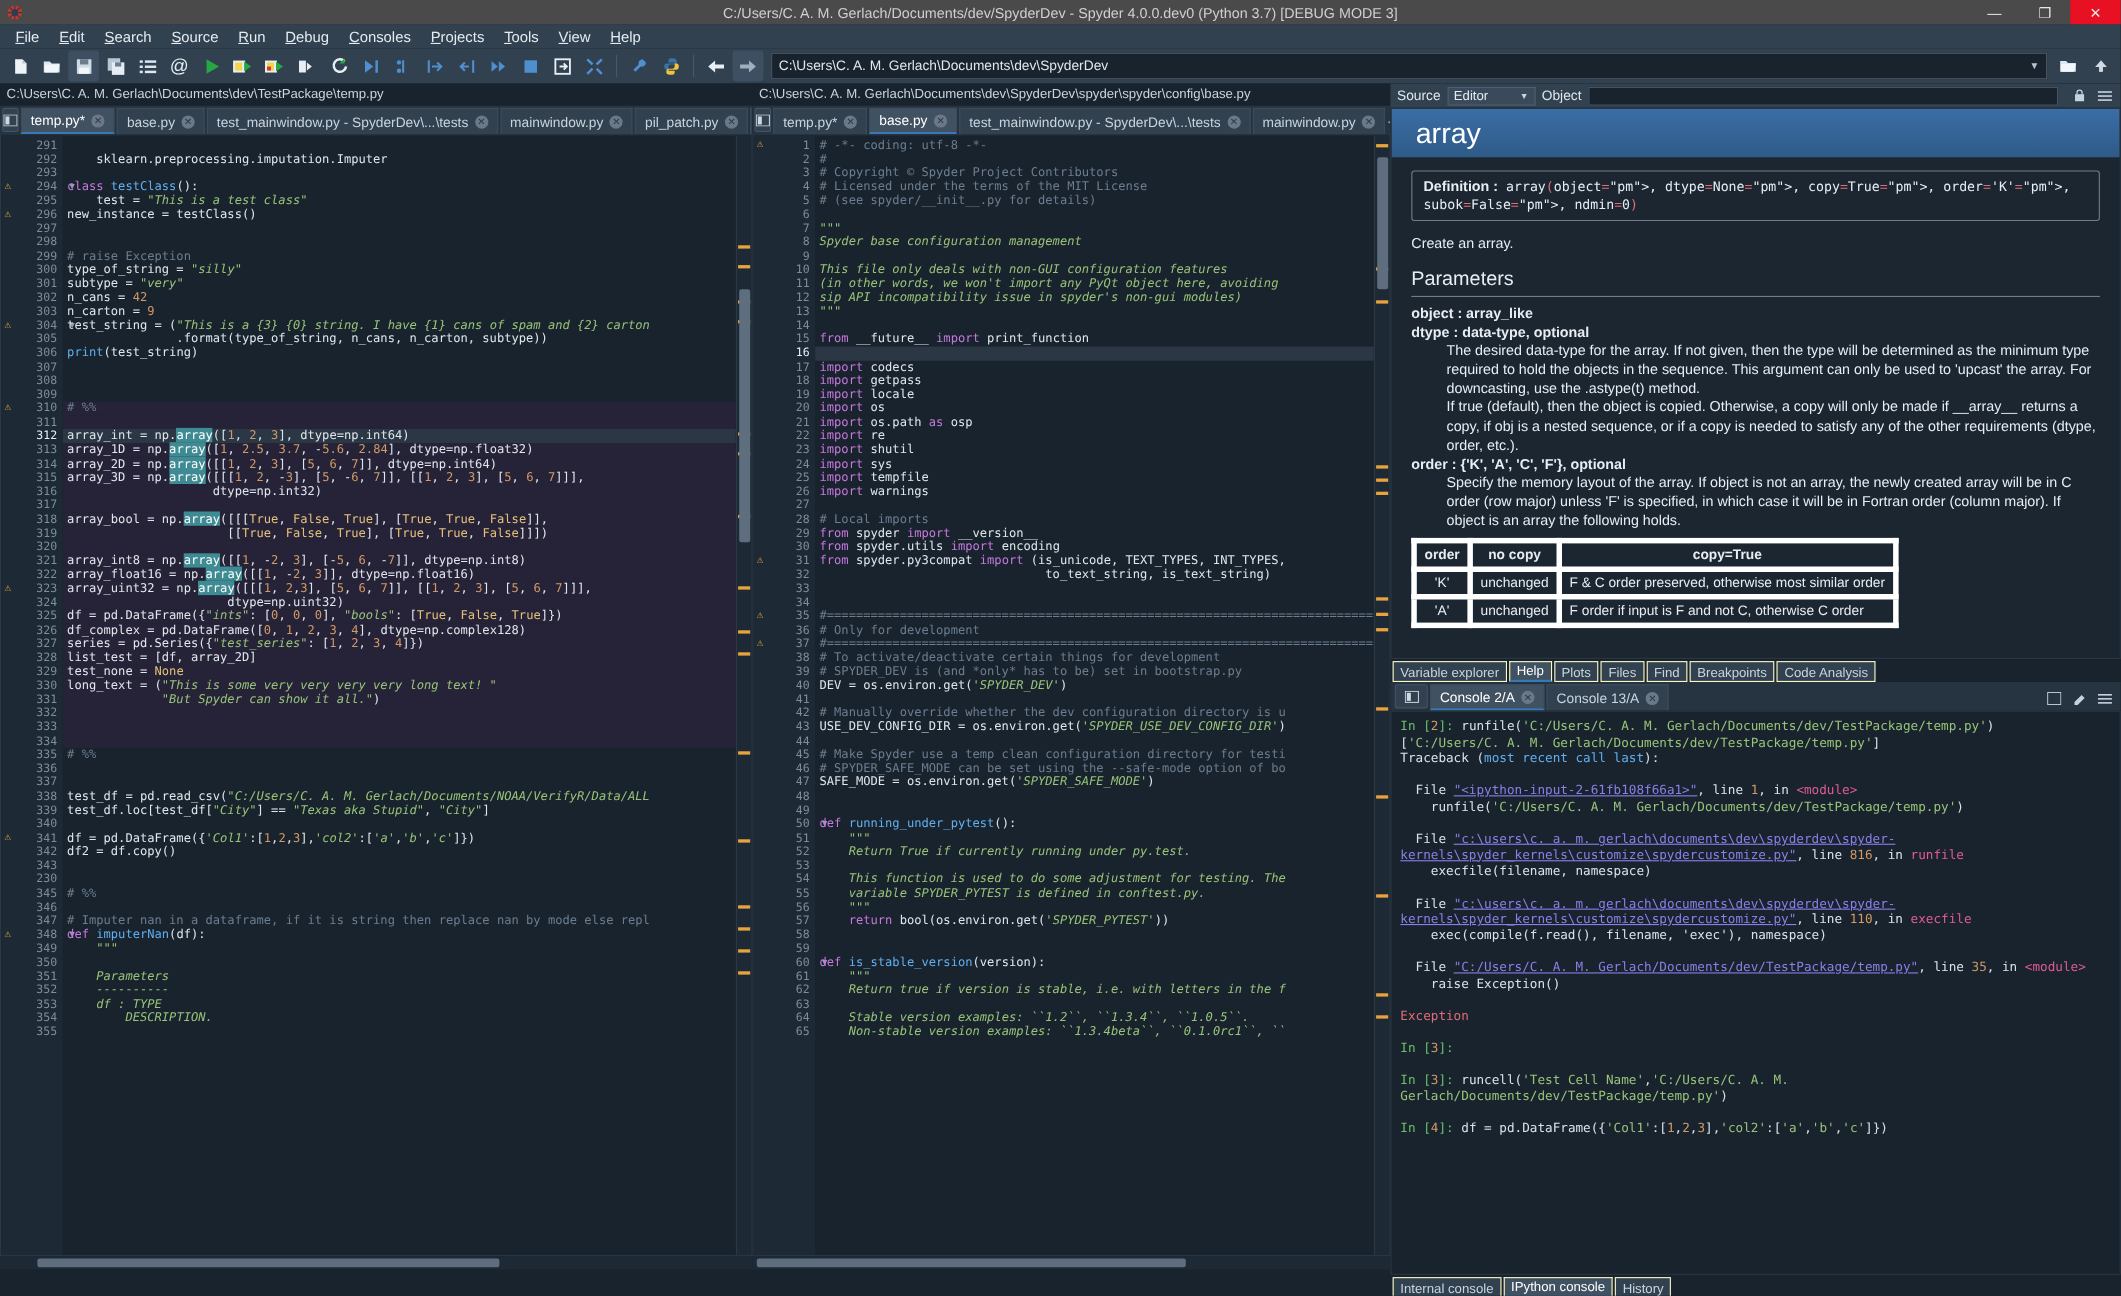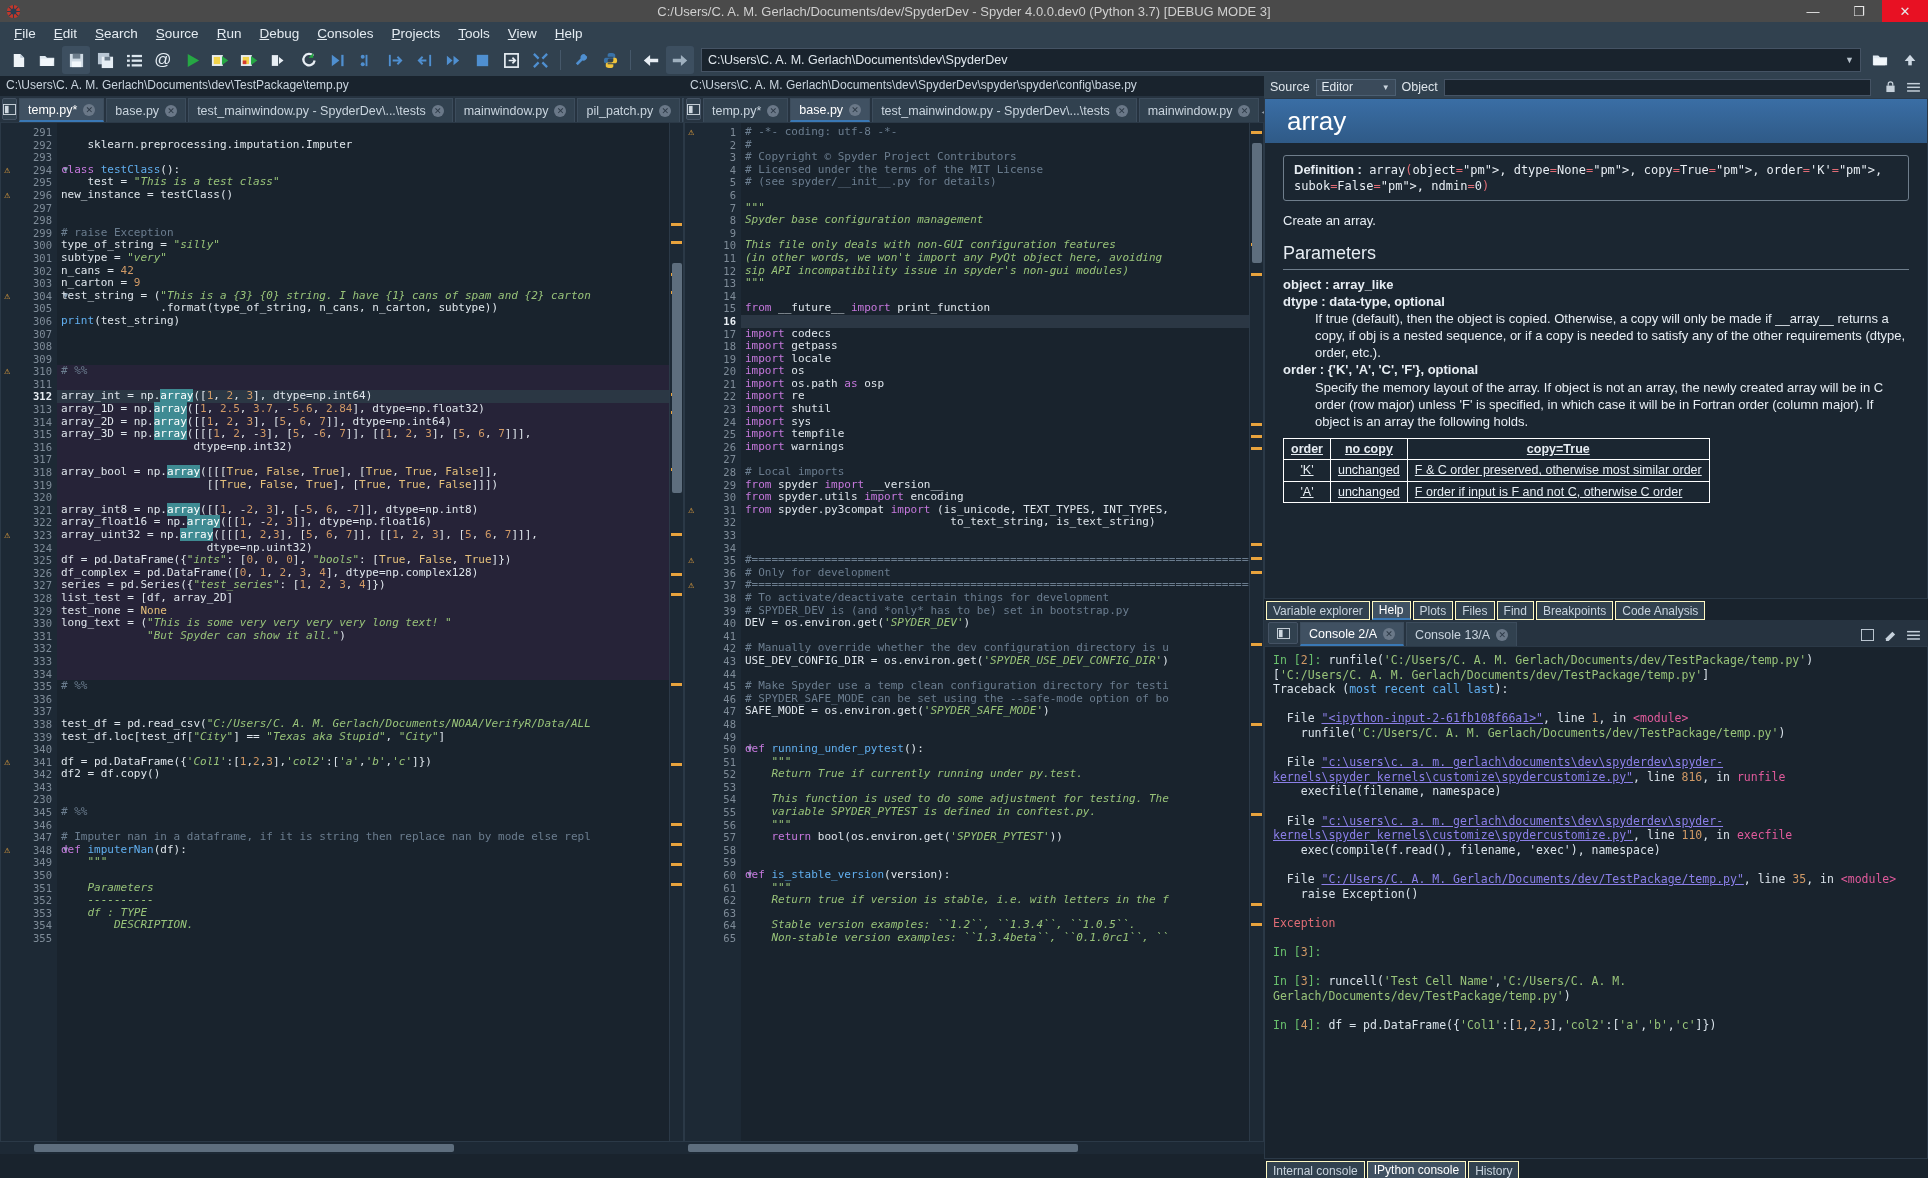--- a/index.html
+++ b/index.html
@@ -56,7 +56,7 @@
   .gutter { width:56px; background:#1d2935; text-align:right; padding-top:3px; flex-shrink:0; }
   .gline { height:12.6px; line-height:12.6px; font-family:"DejaVu Sans Mono", monospace; font-size:10.5px; color:#7f8c99;
            padding-right:5px; position:relative; }
-  .gline.cur { color:#e8eef4; font-weight:bold; }
+  .gline.cur { color:#e8eef4; font-weight:normal; }
   .gline .warn { position:absolute; left:3px; top:0px; color:#e8a33d; font-size:10px; }
   .gline .fold { position:absolute; right:-11px; top:0; color:#8aa0b5; font-size:8px; }
 

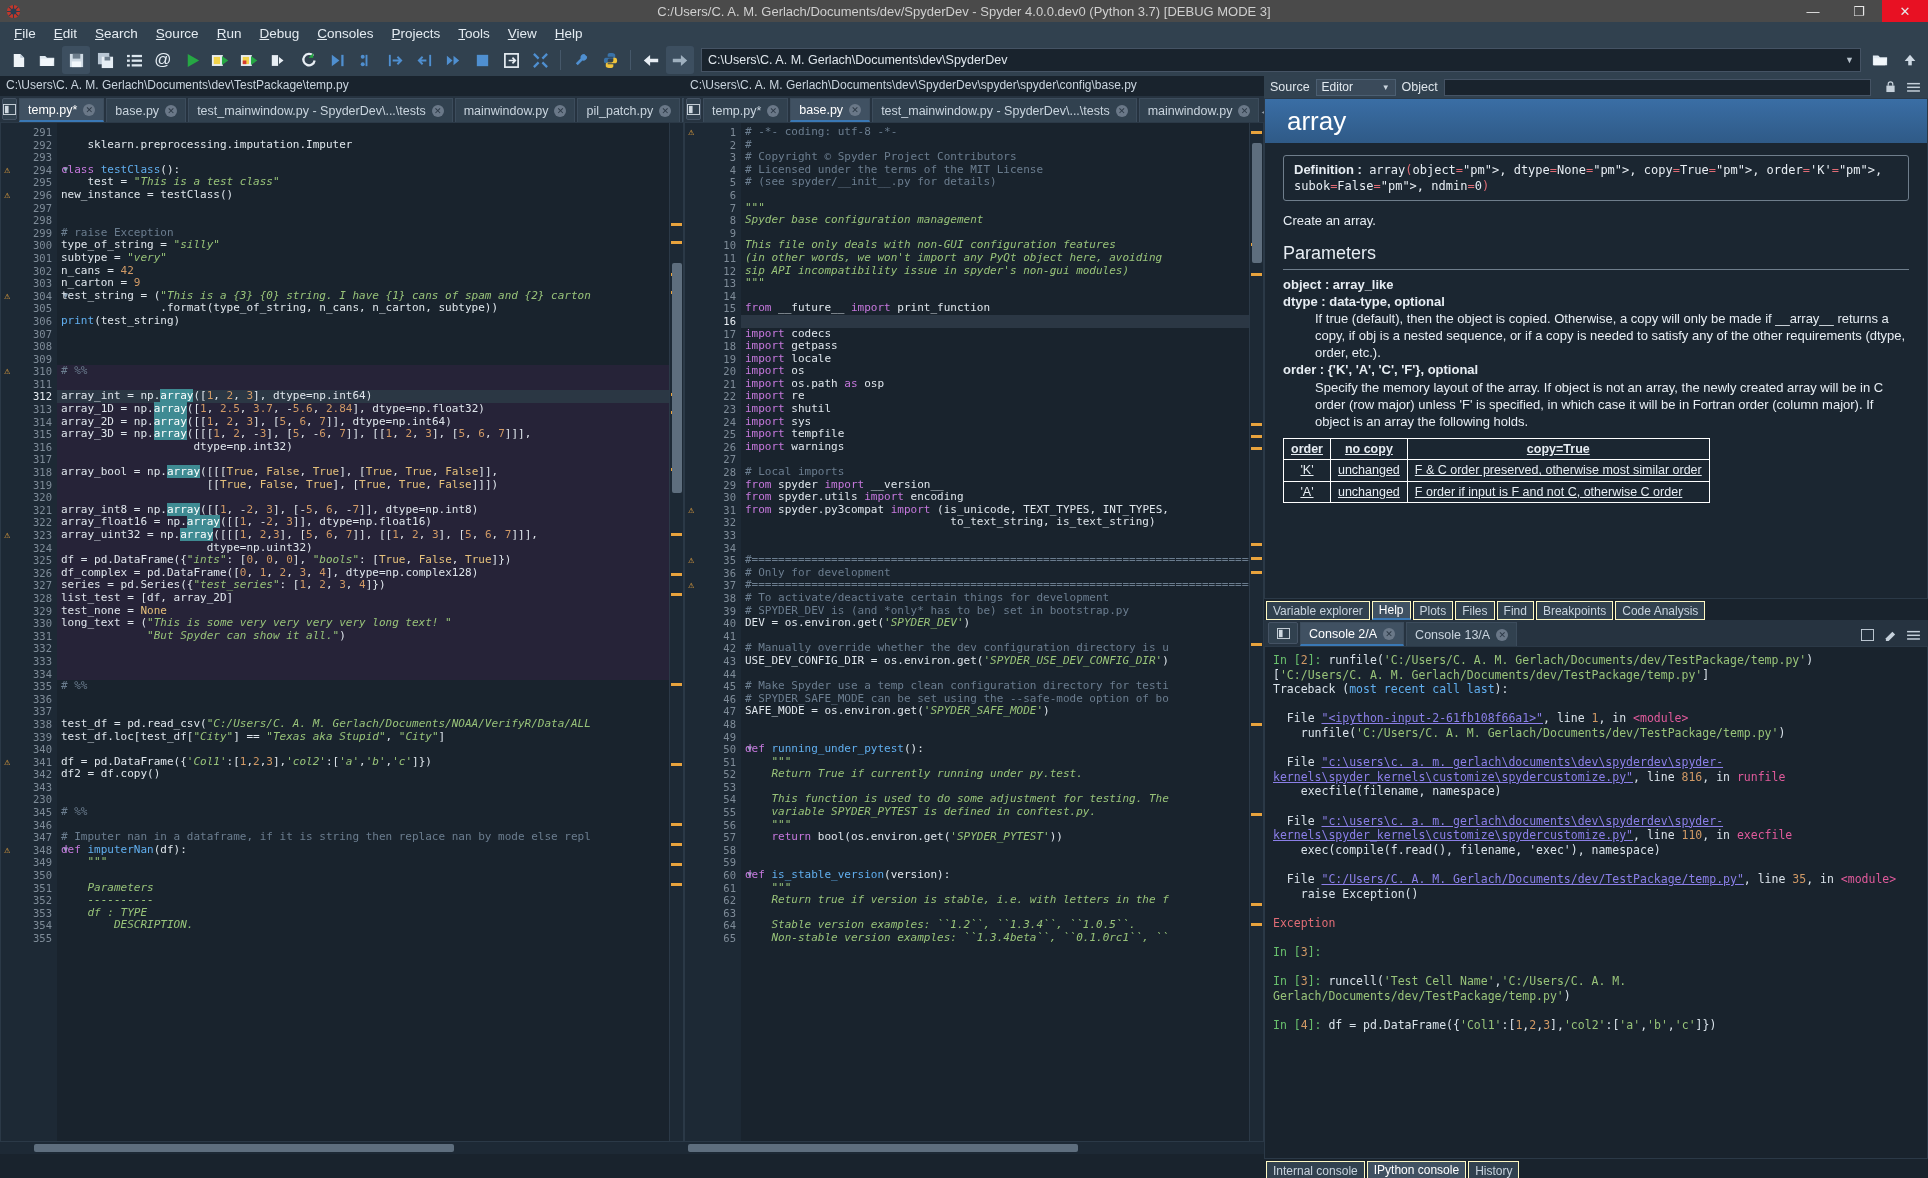--- a/index.html
+++ b/index.html
@@ -754,6 +754,7 @@
         <div id="help-params">
             <div class="pname">object : array_like</div>
             <div class="pname">dtype : data-type, optional</div>
+            <div class="pind">The desired data-type for the array. If not given, then the type will be determined as the minimum type required to hold the objects in the sequence. This argument can only be used to 'upcast' the array. For downcasting, use the .astype(t) method.</div>
             <div class="pind">If true (default), then the object is copied. Otherwise, a copy will only be made if __array__ returns a copy, if obj is a nested sequence, or if a copy is needed to satisfy any of the other requirements (dtype, order, etc.).</div>
             <div class="pname">order : {'K', 'A', 'C', 'F'}, optional</div>
             <div class="pind">Specify the memory layout of the array. If object is not an array, the newly created array will be in C order (row major) unless 'F' is specified, in which case it will be in Fortran order (column major). If object is an array the following holds.</div>

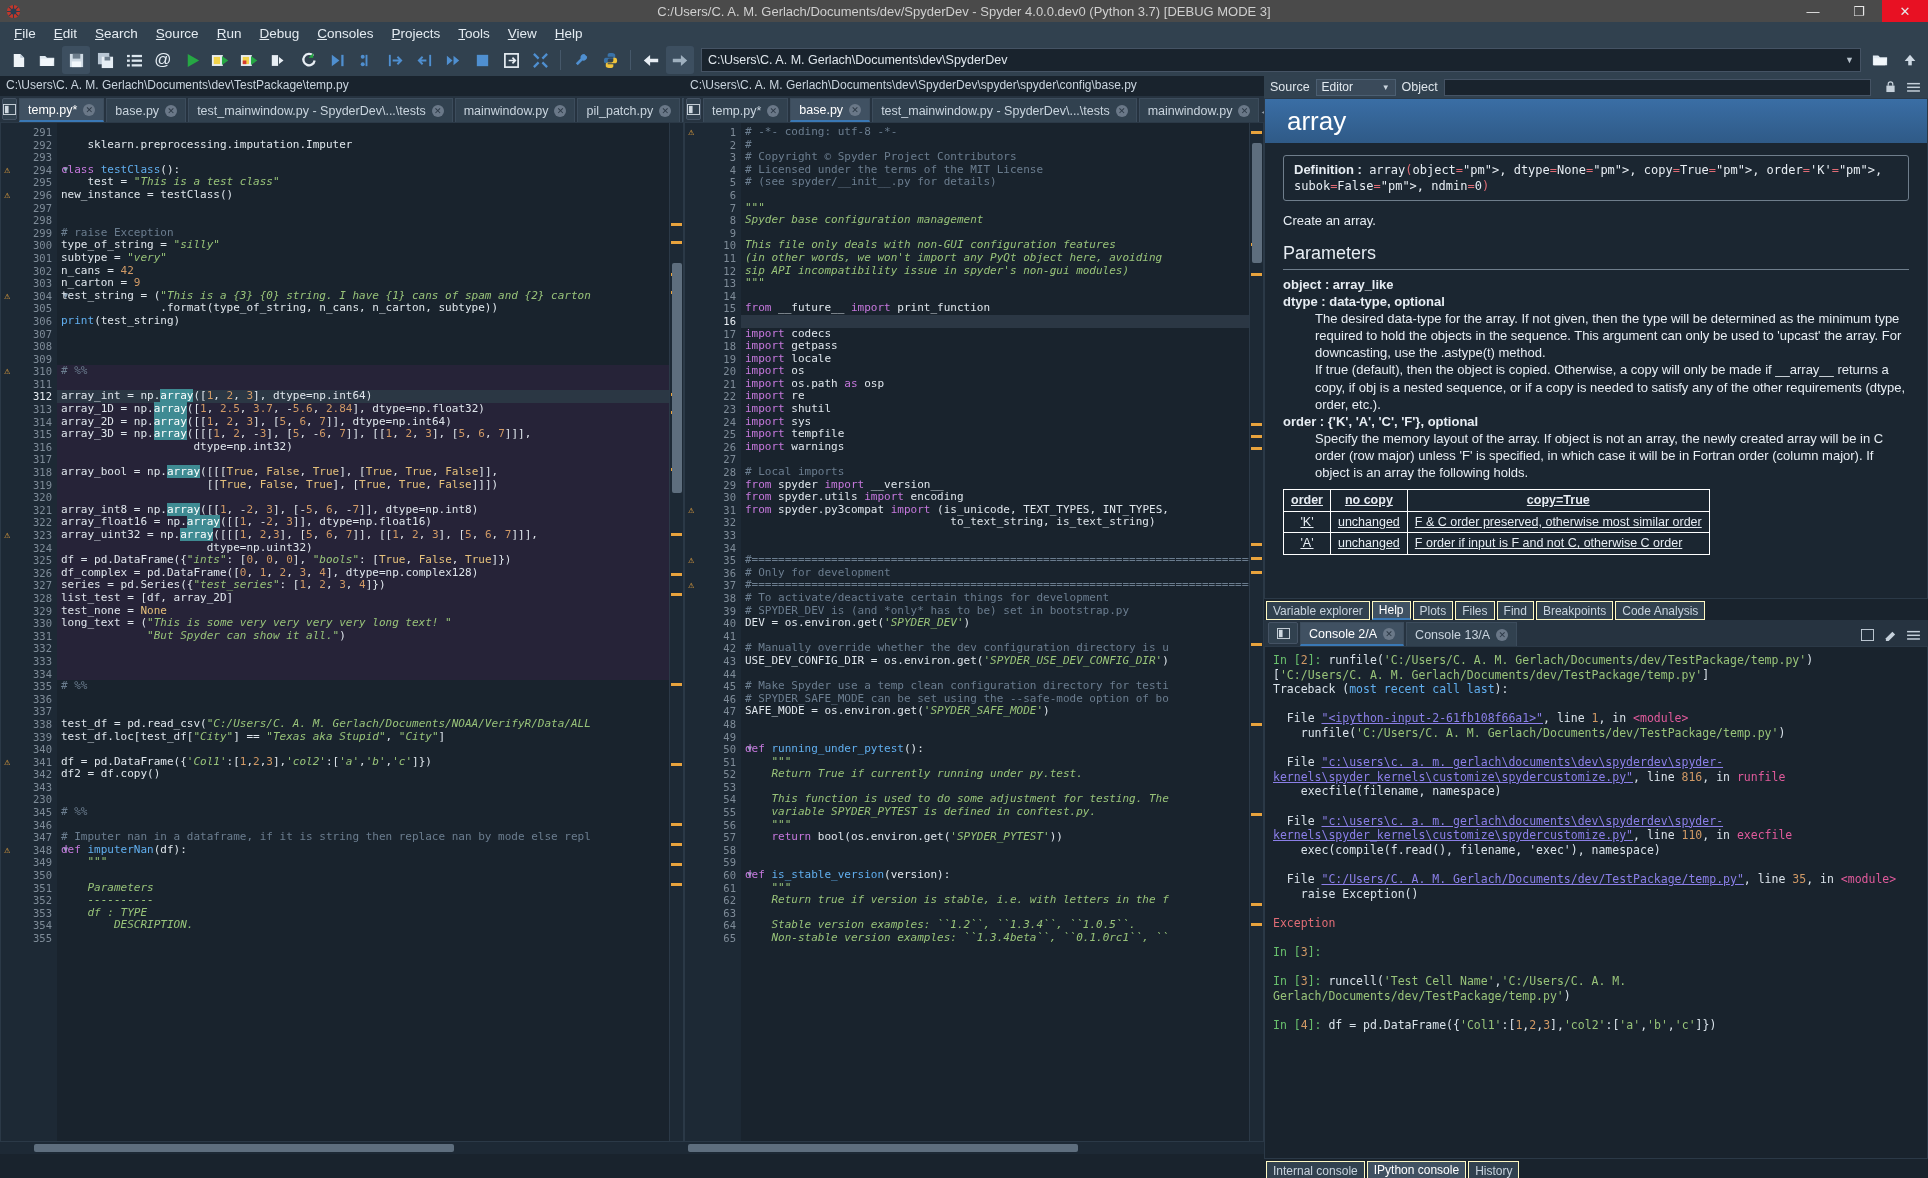--- a/index.html
+++ b/index.html
@@ -103,7 +103,7 @@
   .pname { font-weight:bold; }
   .pind { margin-left:32px; }
   .tbl { border-collapse:collapse; margin-top:8px; font-size:12.5px; }
-  .tbl td,.tbl th { border:1px solid #ffffff; padding:2px 7px; text-align:center;text-decoration:underline; }
+  .tbl td,.tbl th { border:5px solid #ffffff; padding:2px 7px; text-align:center; }
   .tbl td.l { text-align:left; }
 
   .paneltabs { height:21px; background:#19232d; display:flex; align-items:flex-end; gap:2px; padding-left:2px; }

